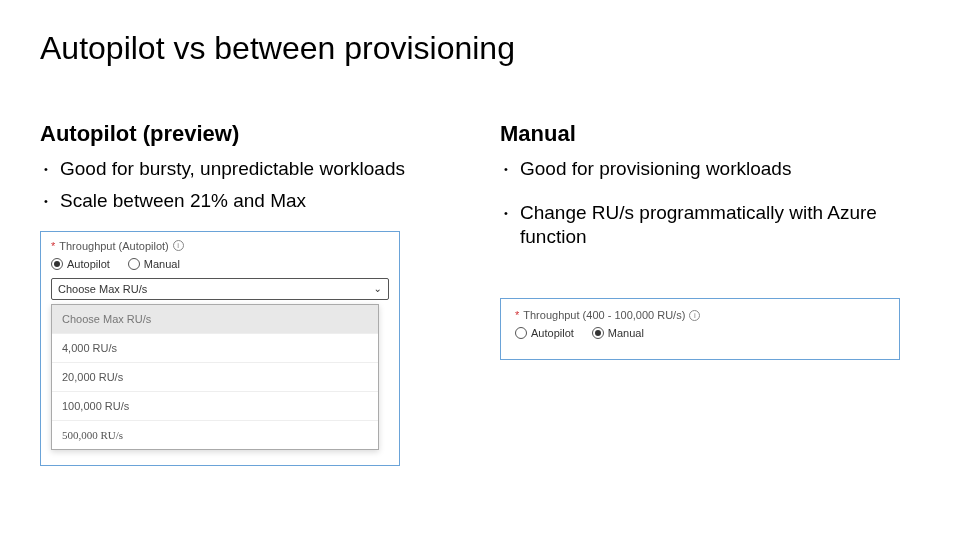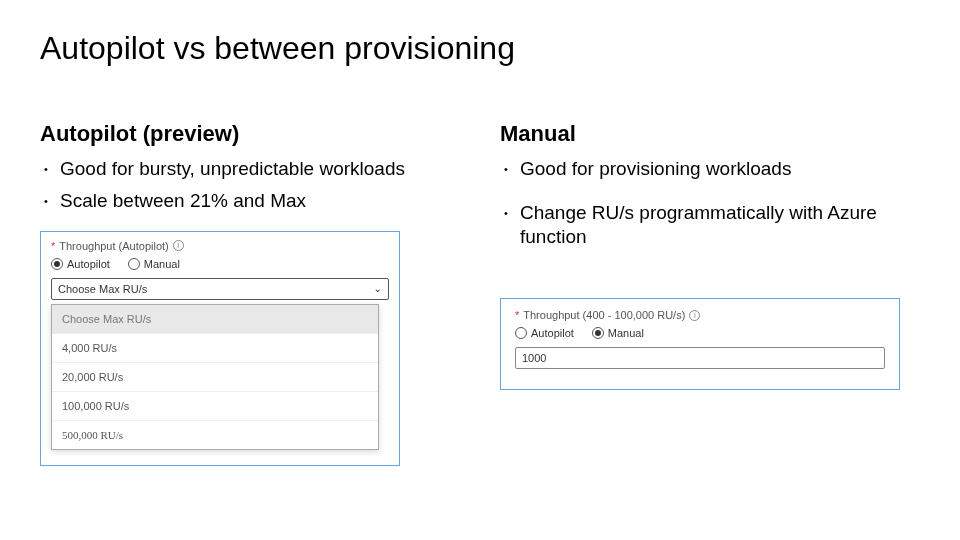--- a/index.html
+++ b/index.html
@@ -260,7 +260,6 @@
         </div>
       </div>
 
-      <div class="text-input">1000</div>
 
     </div>
   </div>

